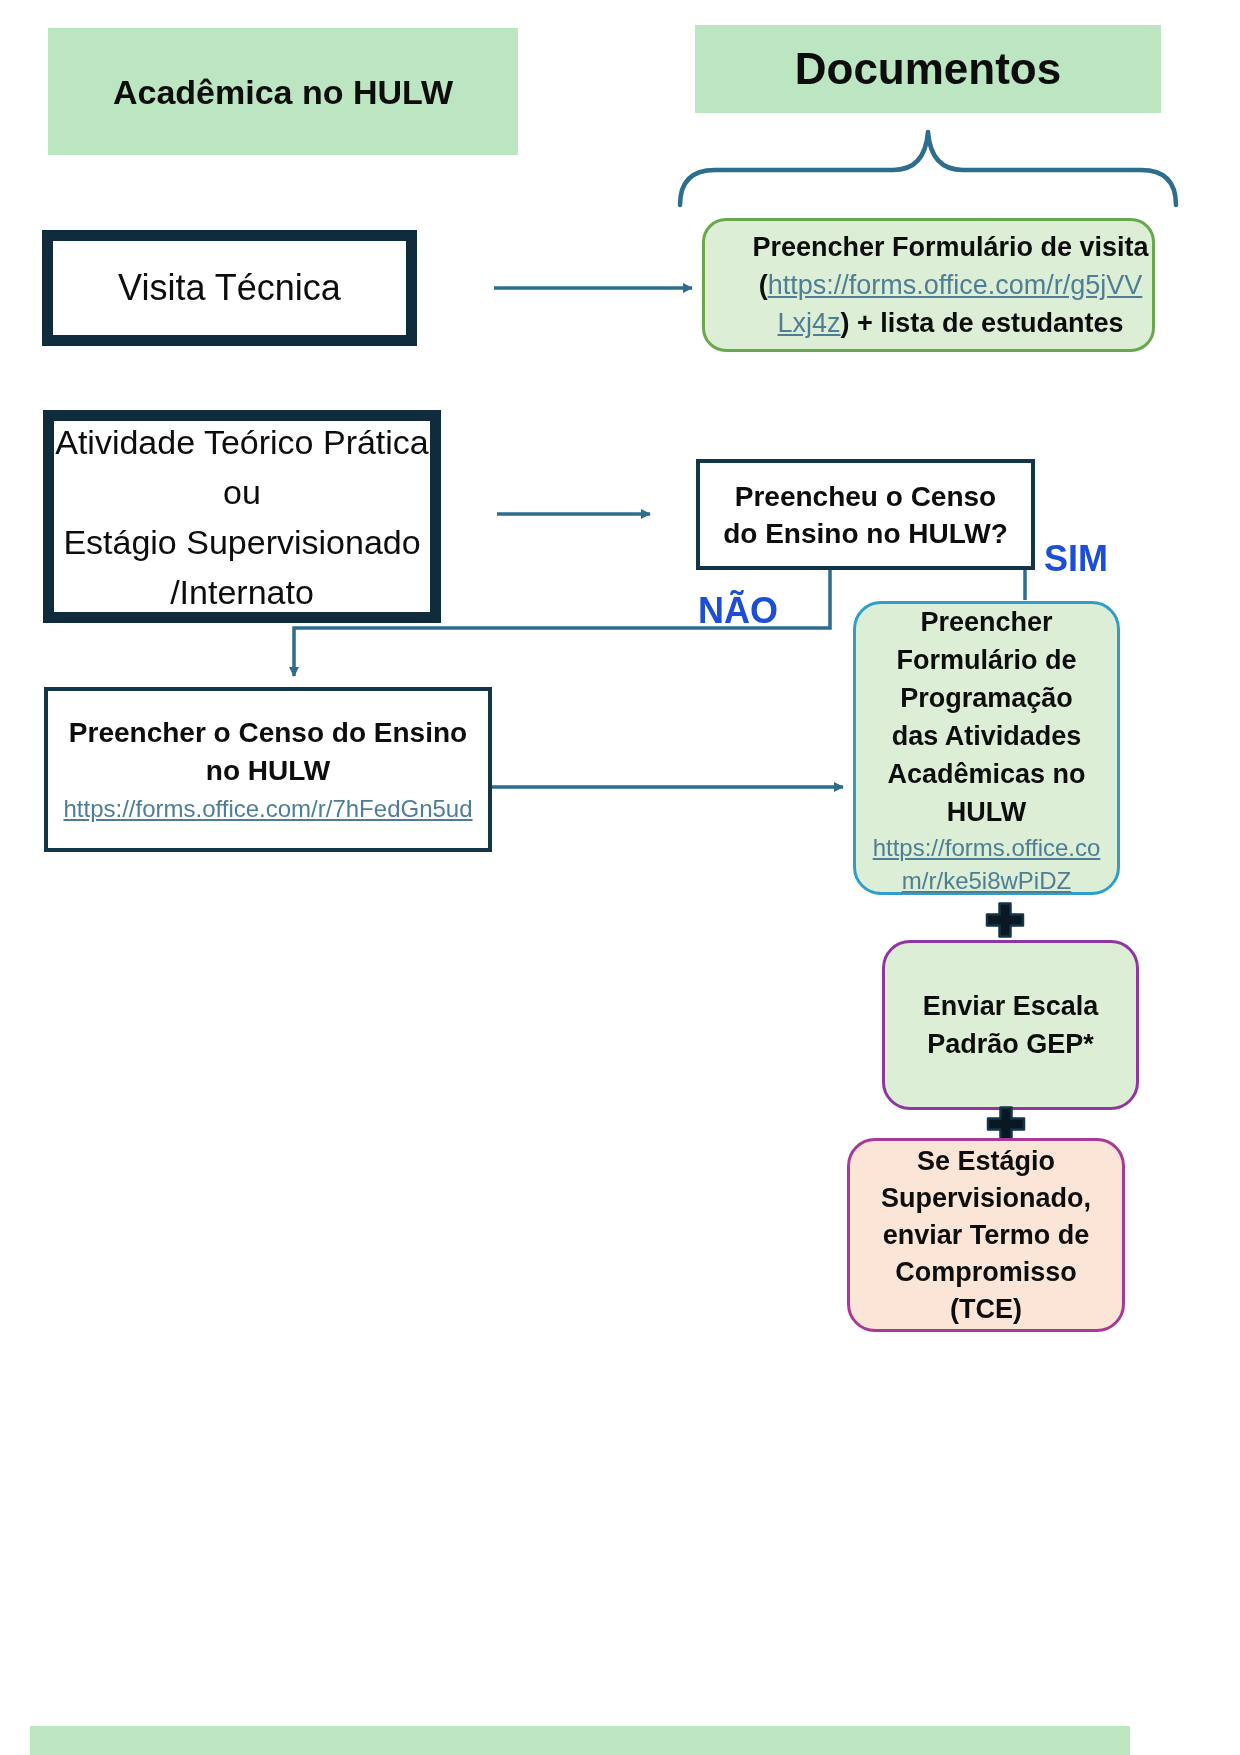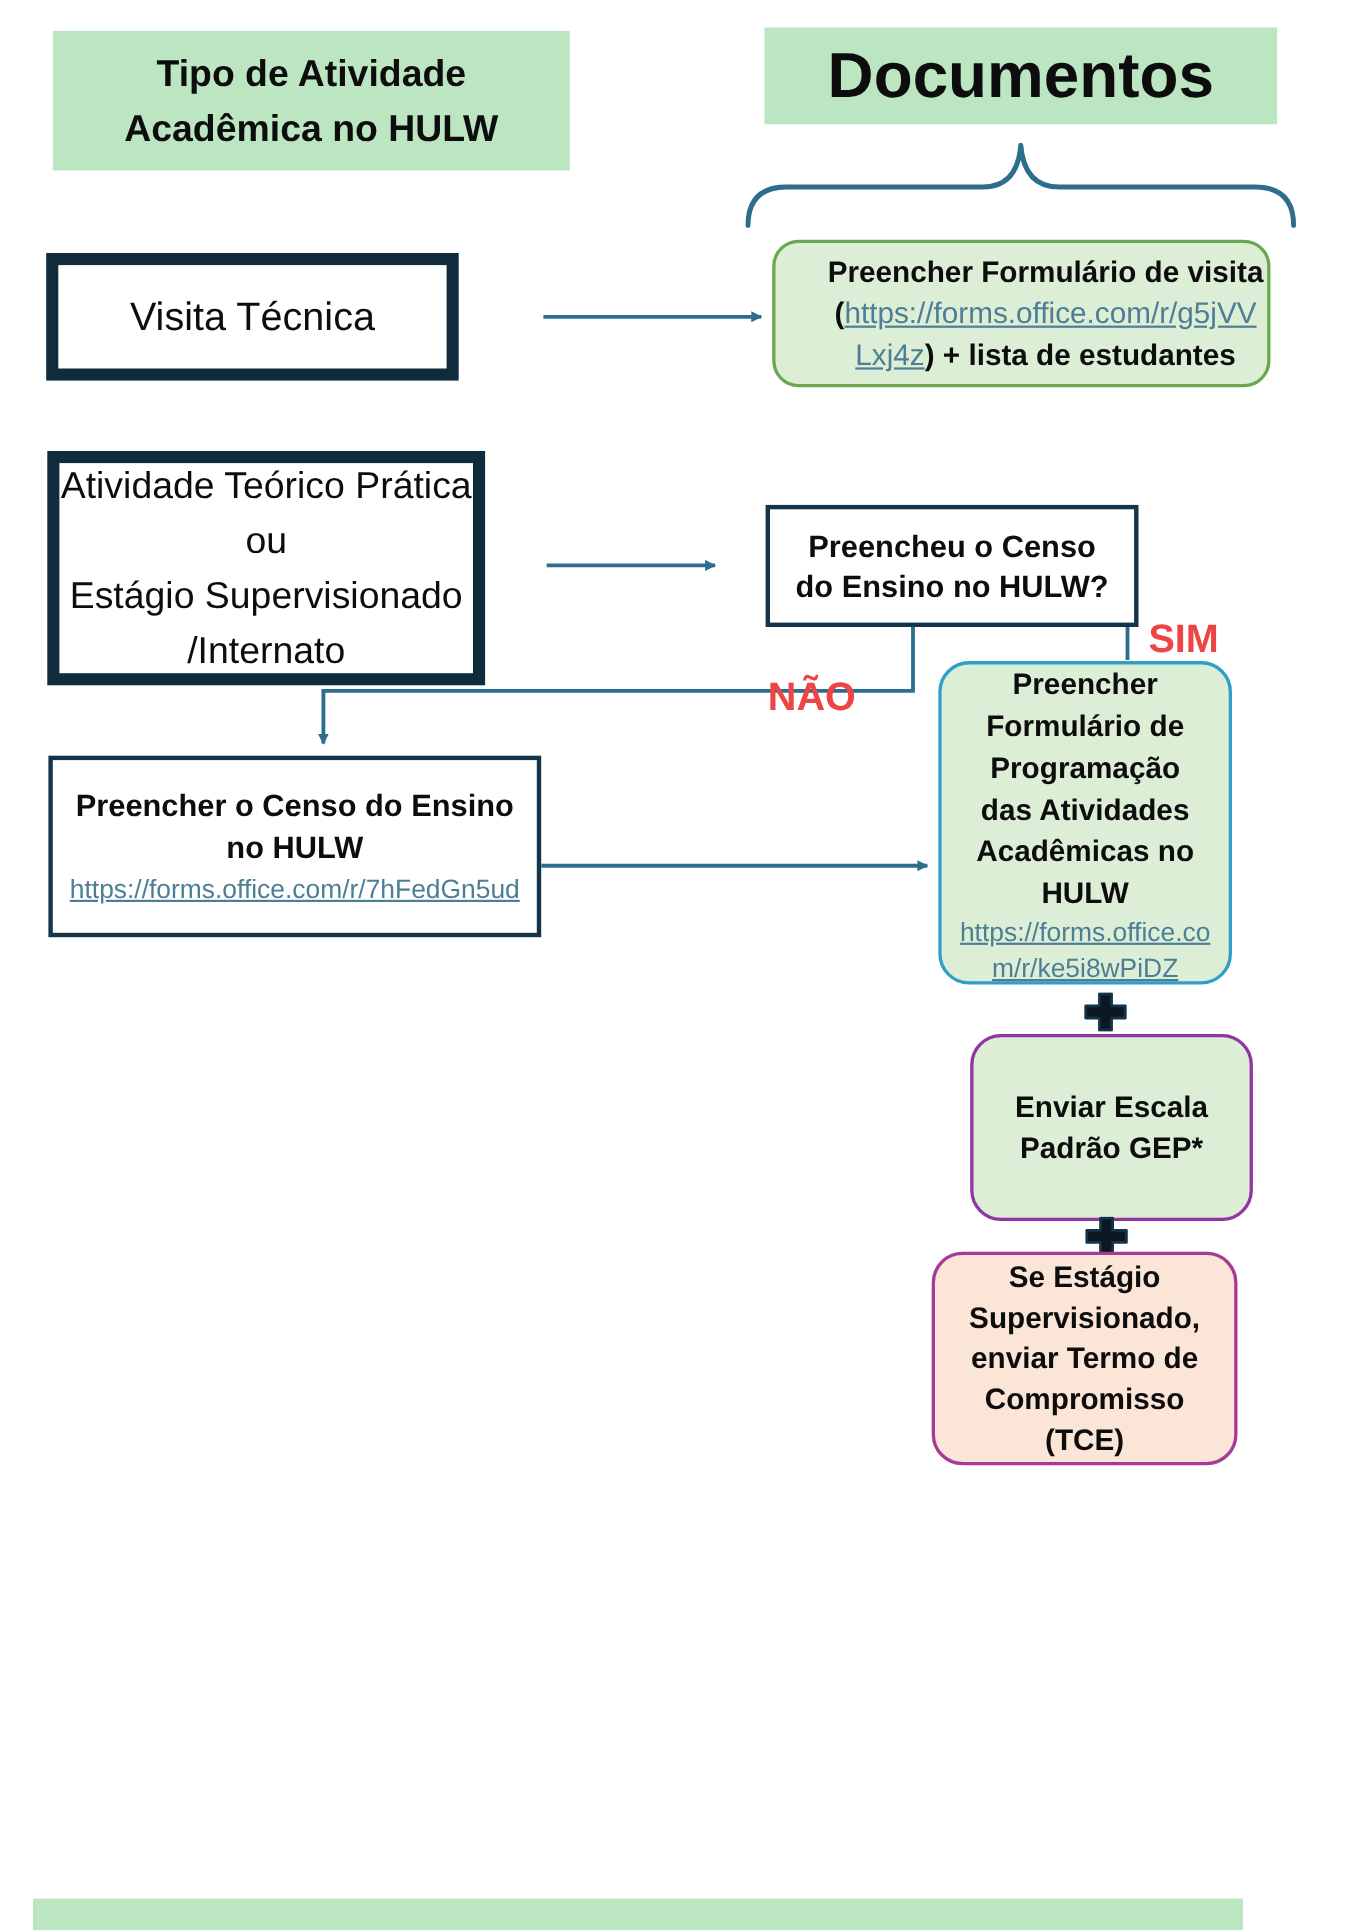--- a/index.html
+++ b/index.html
@@ -64,7 +64,6 @@
   </svg>
 
   <div class="abs header header-left center-col" style="left:48px;top:28px;width:470px;height:127px;">
-    <div>Tipo de Atividade</div>
     <div>Acadêmica no HULW</div>
   </div>
 

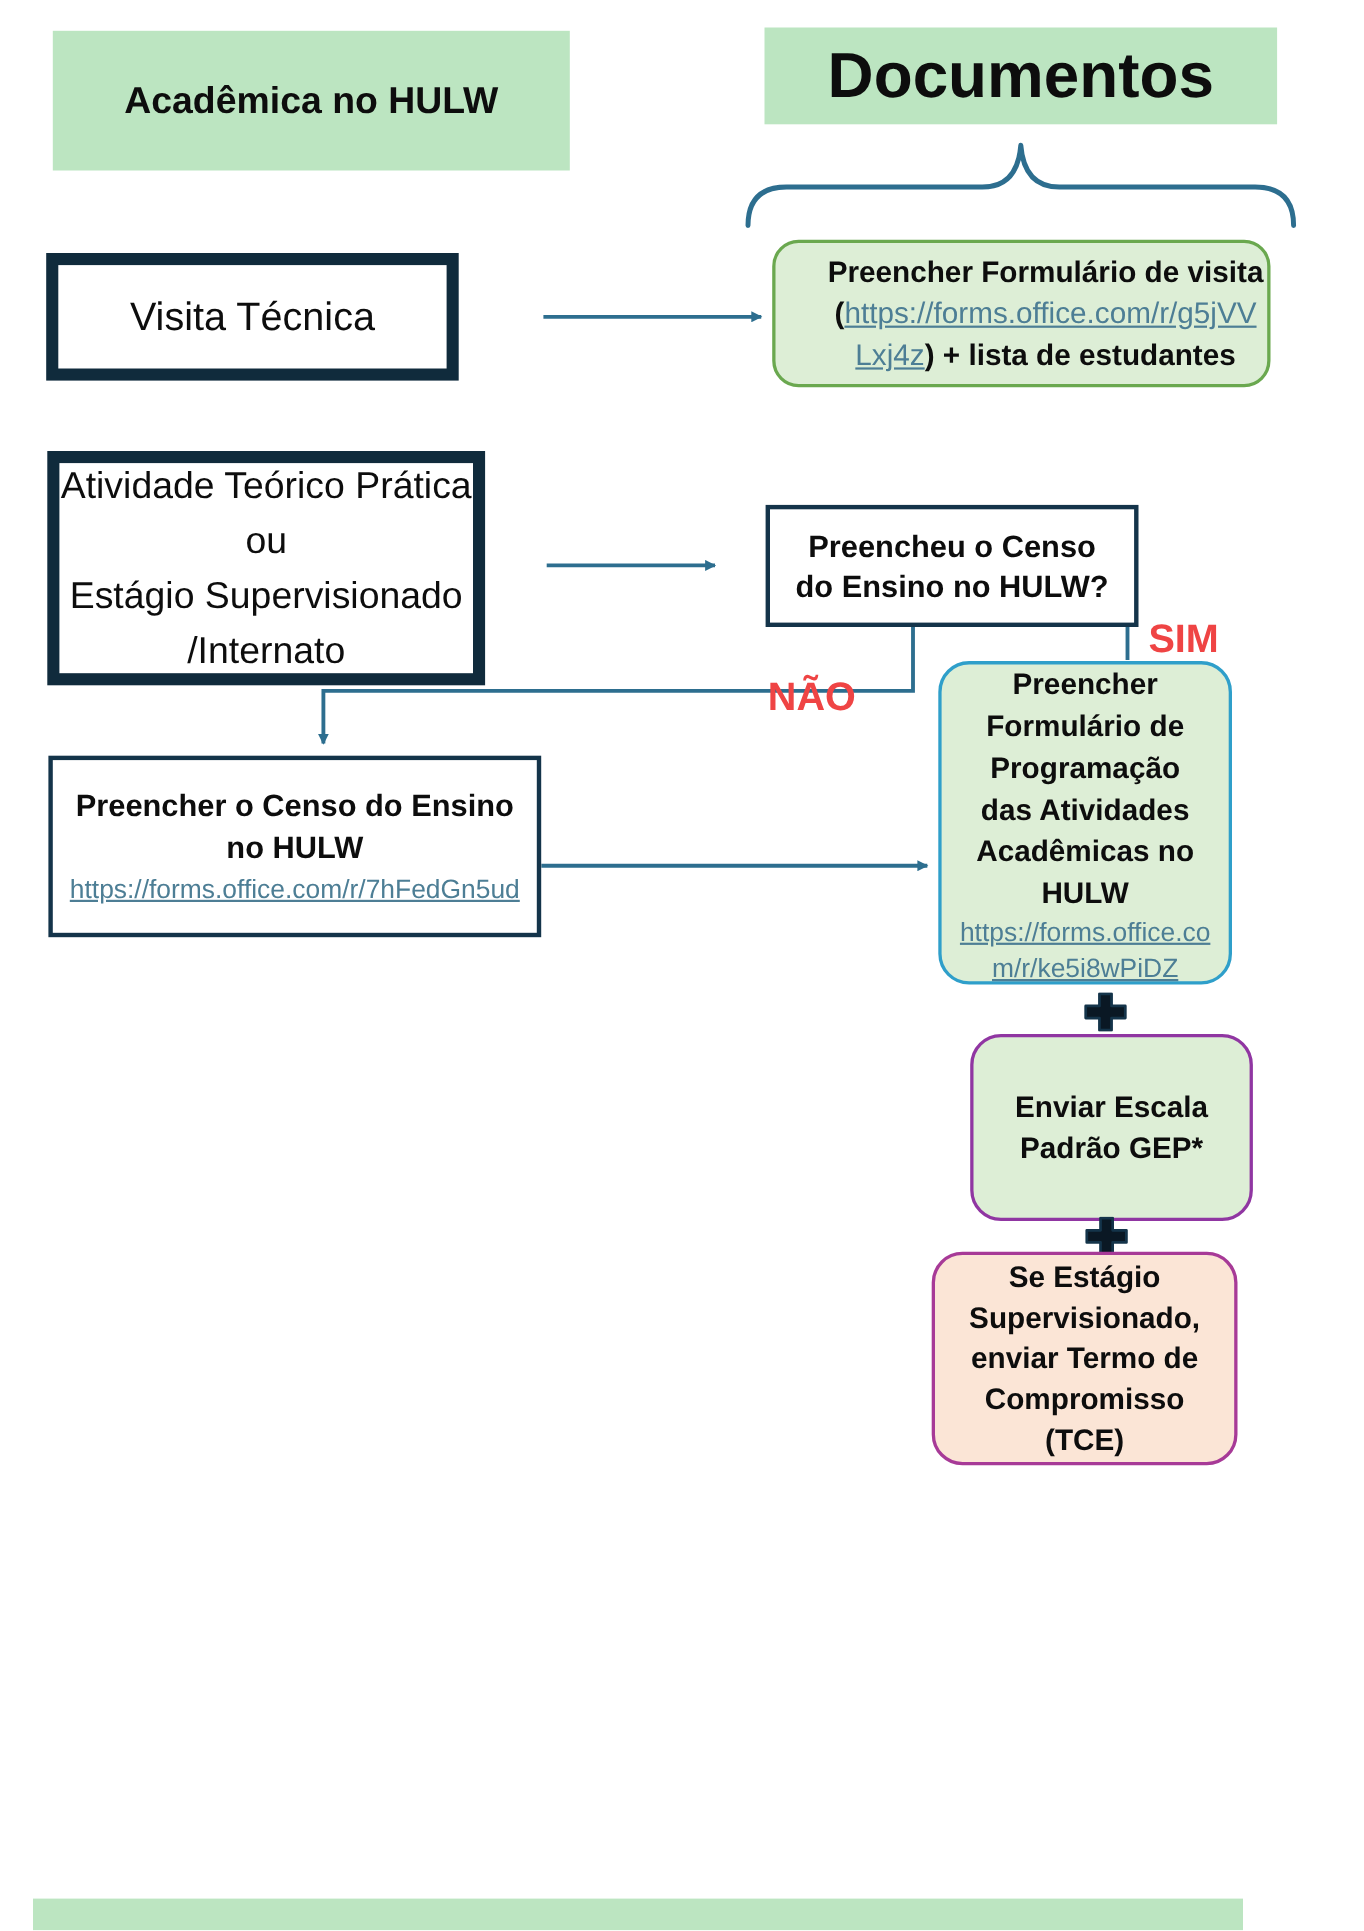--- a/index.html
+++ b/index.html
@@ -13,7 +13,7 @@
     background:var(--header-green);font-weight:bold;
   }
   .header-left{font-size:34px;line-height:50px;}
-  .header-right{font-size:58px;line-height:48px;text-align:center;}
+  .header-right{font-size:44px;line-height:48px;text-align:center;}
   .thickbox{
     background:#ffffff;border:11px solid var(--dark-navy);
     font-weight:normal;

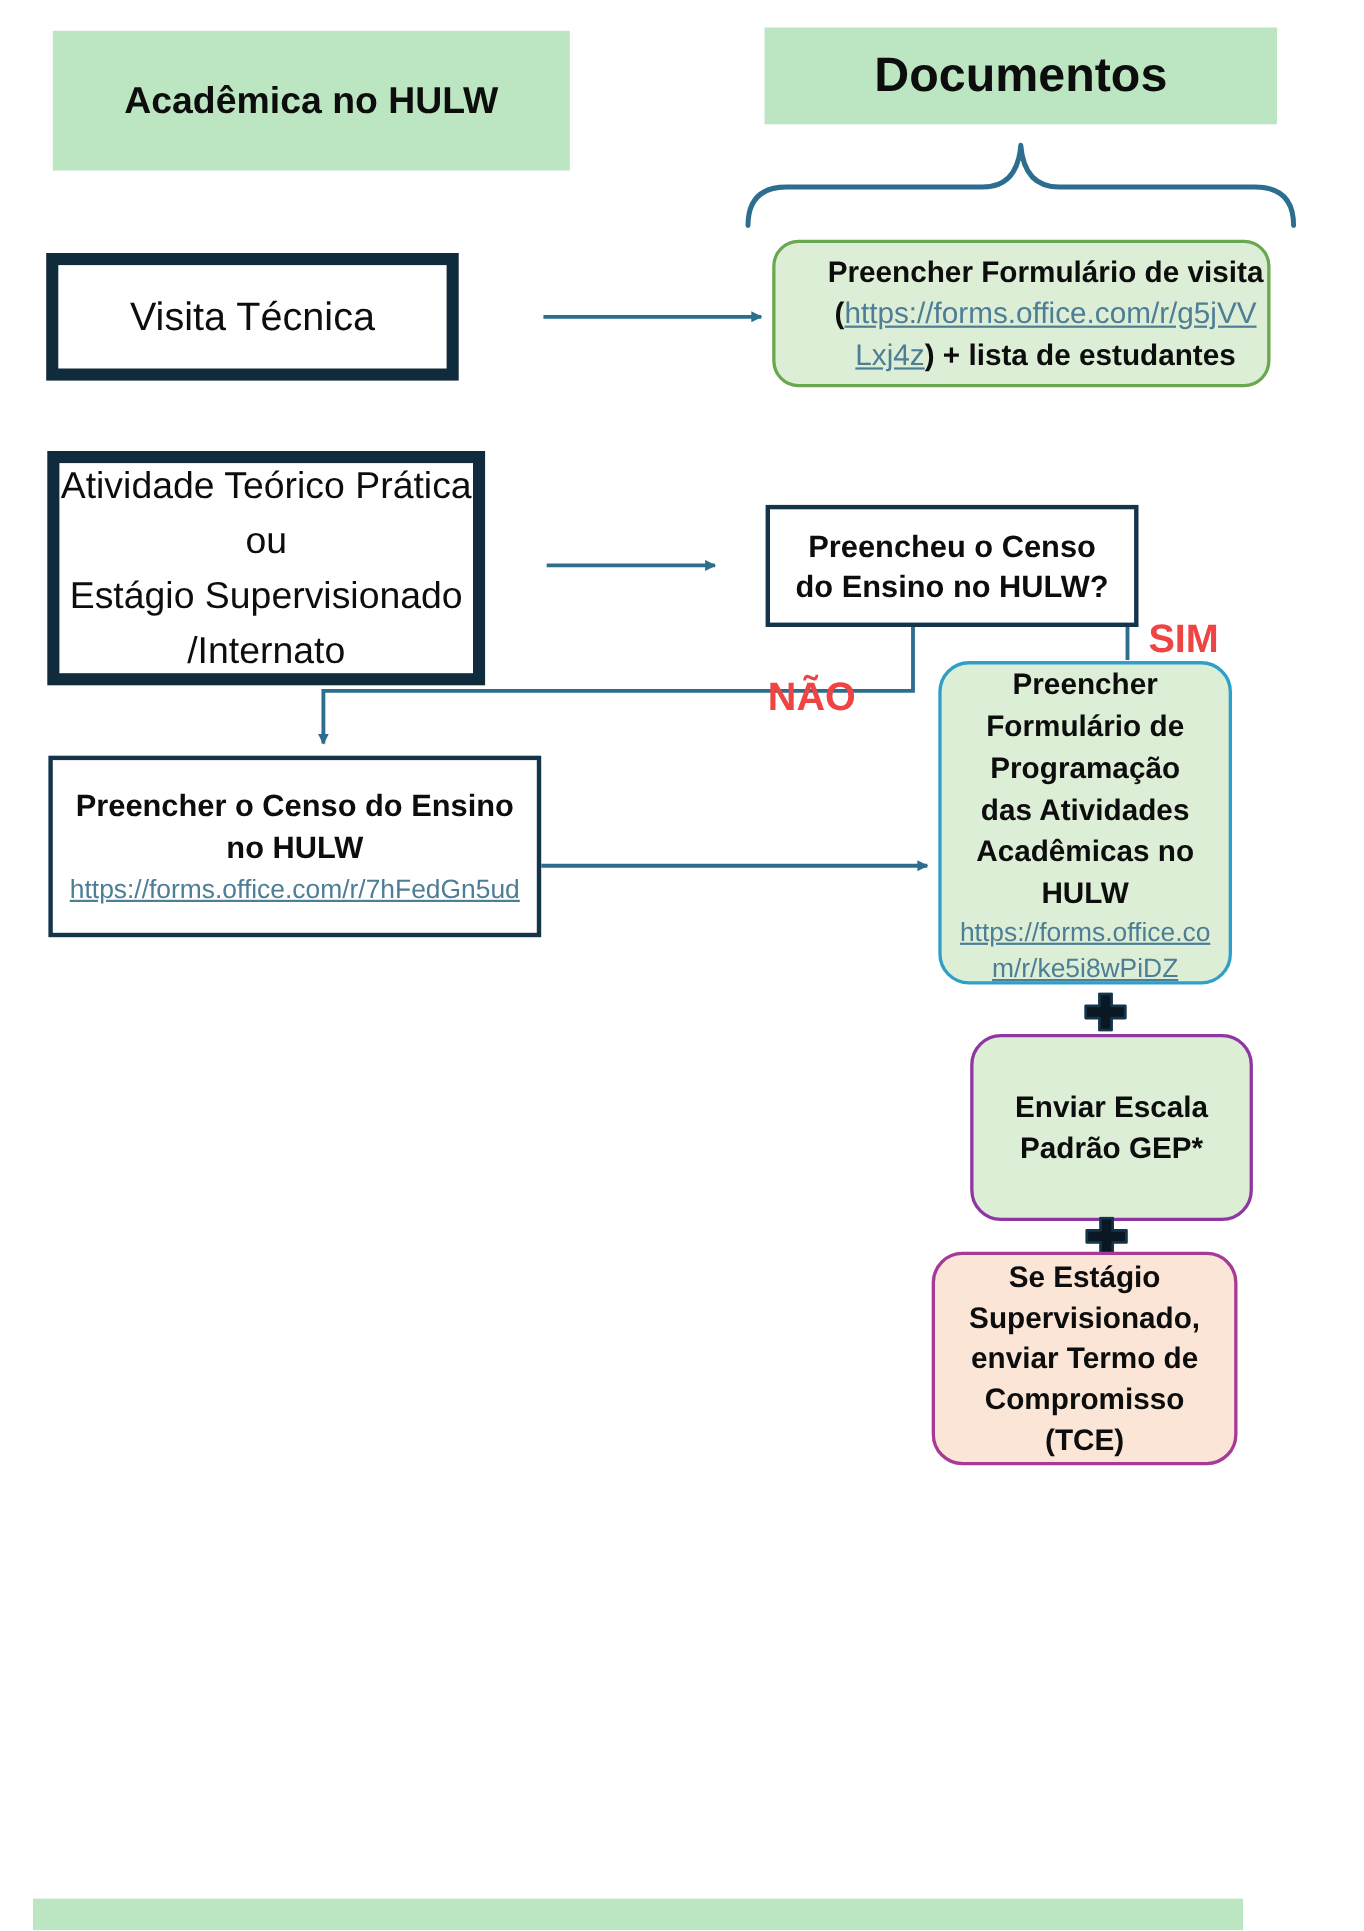--- a/index.html
+++ b/index.html
@@ -38,7 +38,7 @@
   .prog-link{font-size:24px;line-height:33px;}
   .escala-box{border:3px solid var(--purple-border);font-size:27px;line-height:38px;font-weight:bold;}
   .tce-box{border:3px solid var(--magenta-border);background:var(--peach-fill);font-size:27px;line-height:37px;font-weight:bold;}
-  .branch-label{font-size:36px;font-weight:bold;color:#ef4444;margin-top:22px;}
+  .branch-label{font-size:36px;font-weight:bold;color:#1d4ed8;}
   .bottom-bar{background:var(--header-green);}
   svg.overlay{position:absolute;left:0;top:0;pointer-events:none;}
   .connector{stroke:var(--arrow-teal);stroke-width:3.5;fill:none;}

